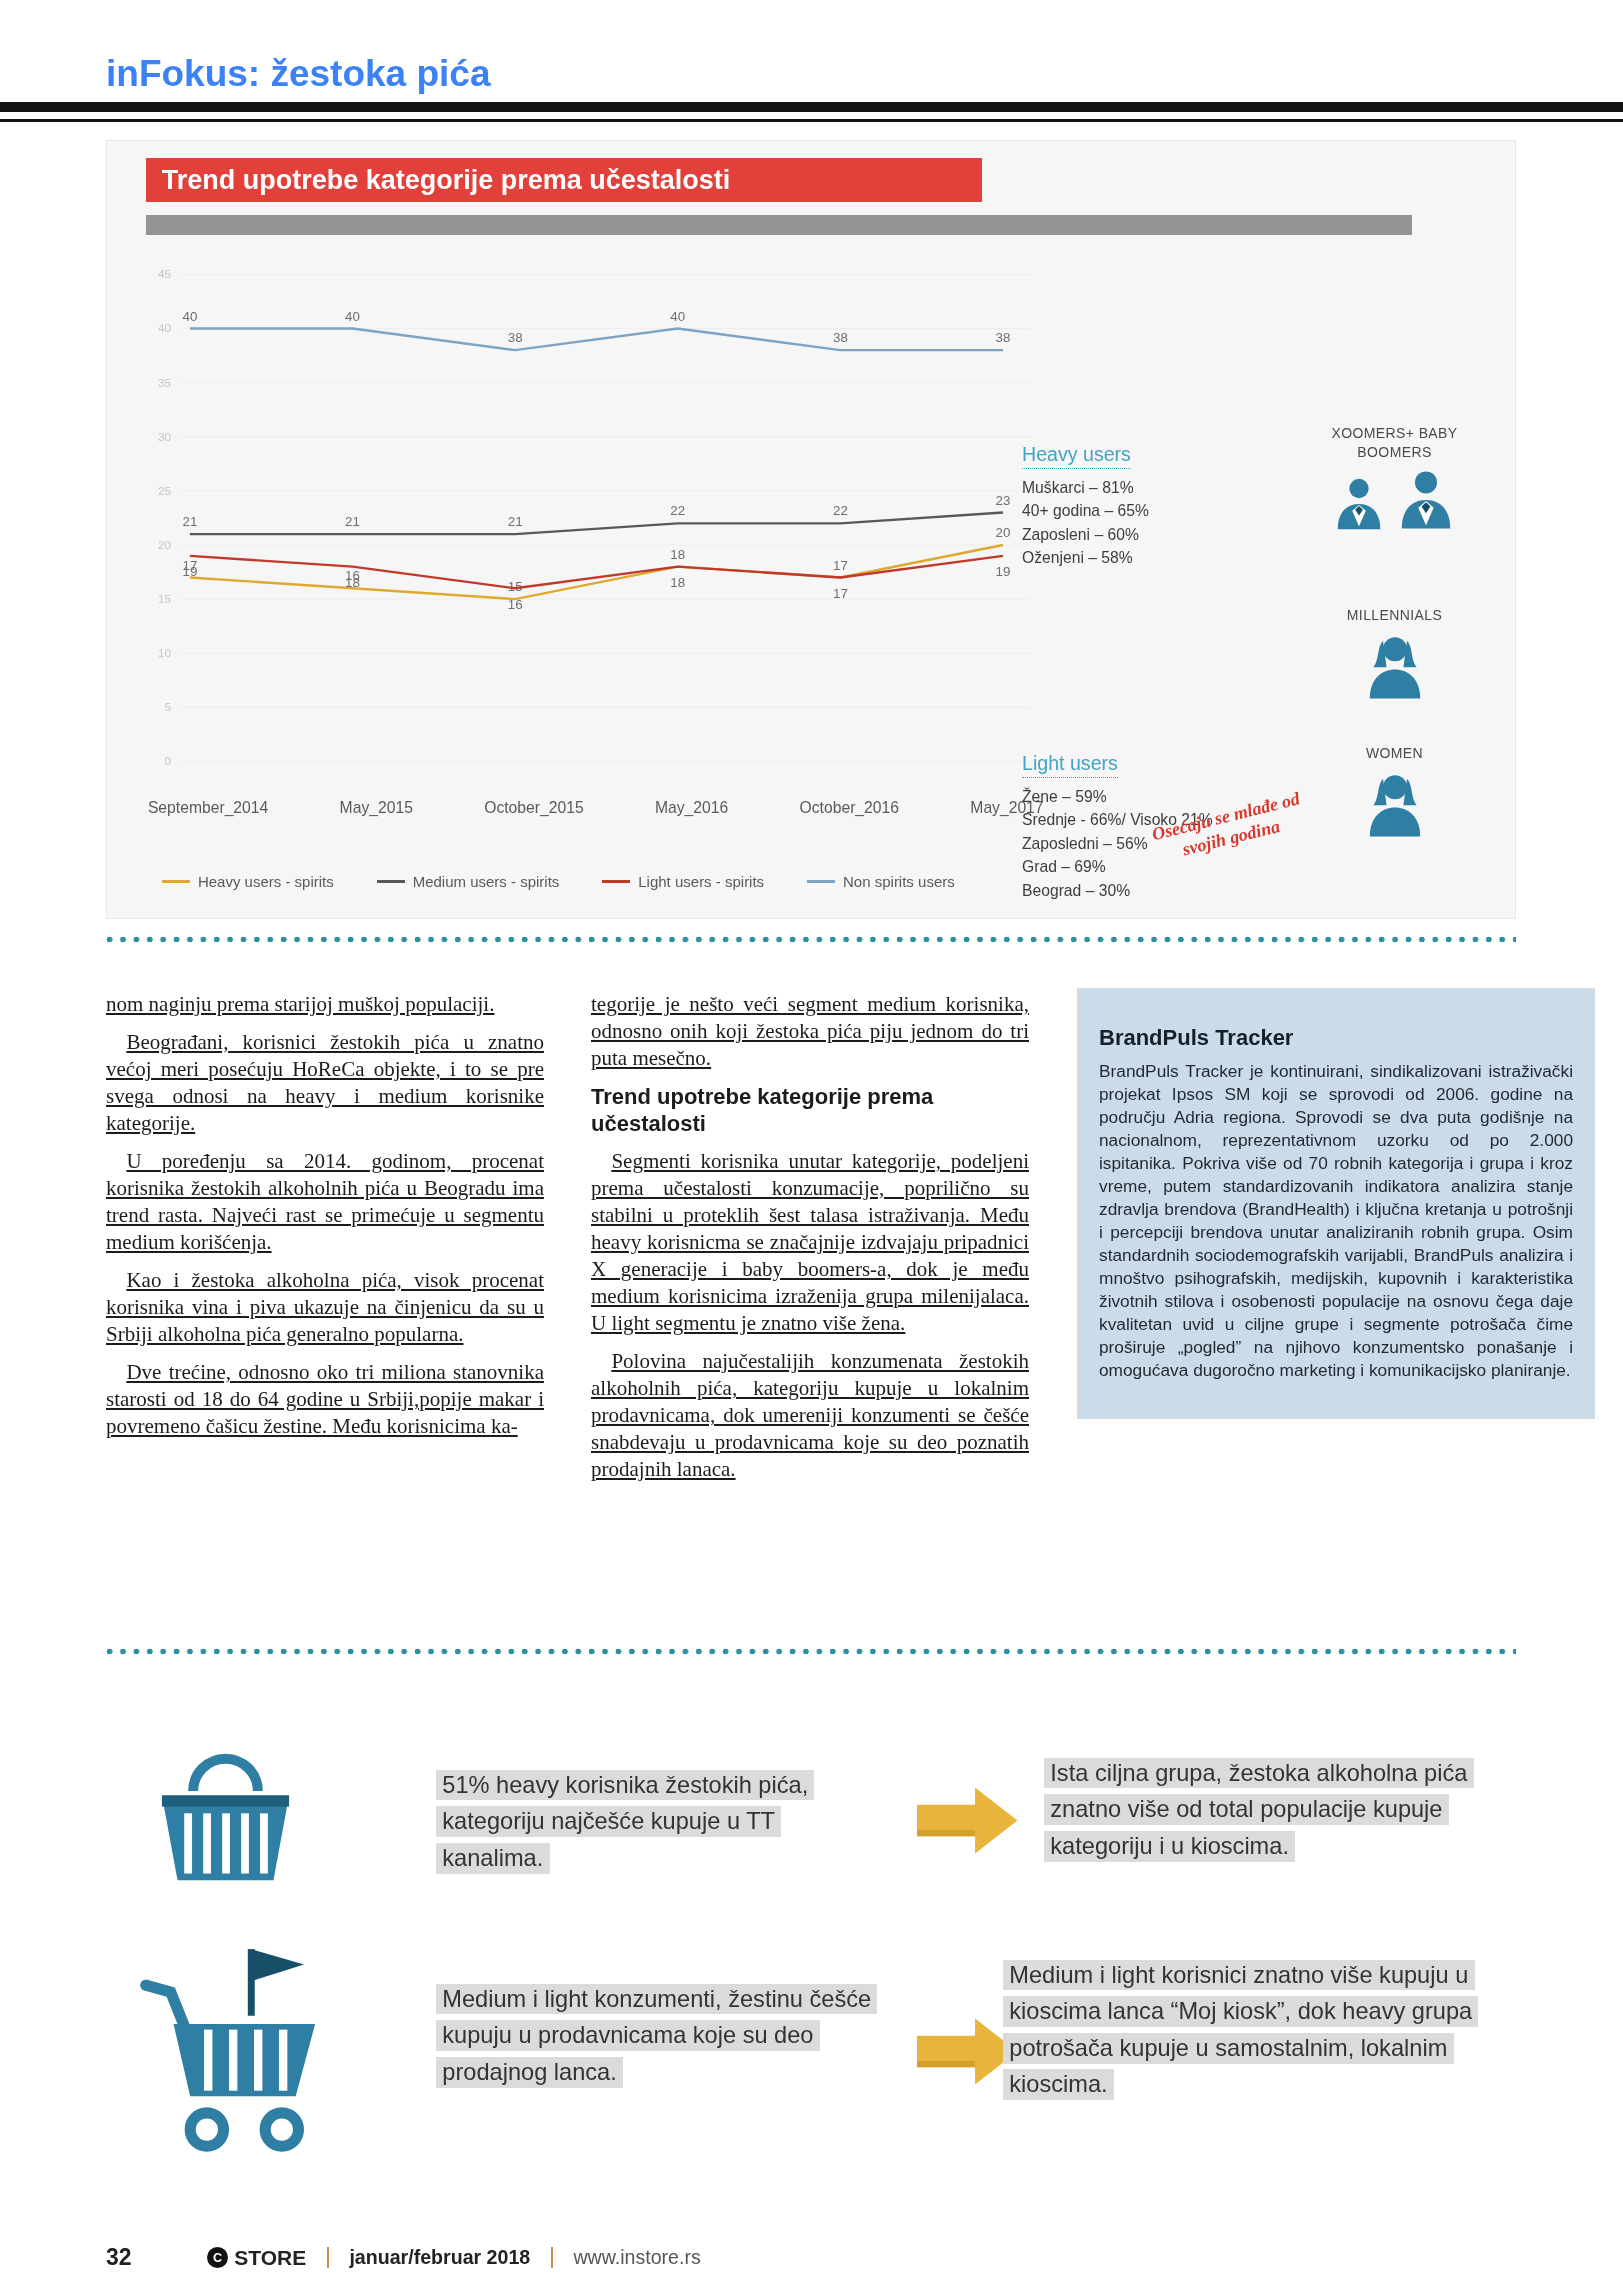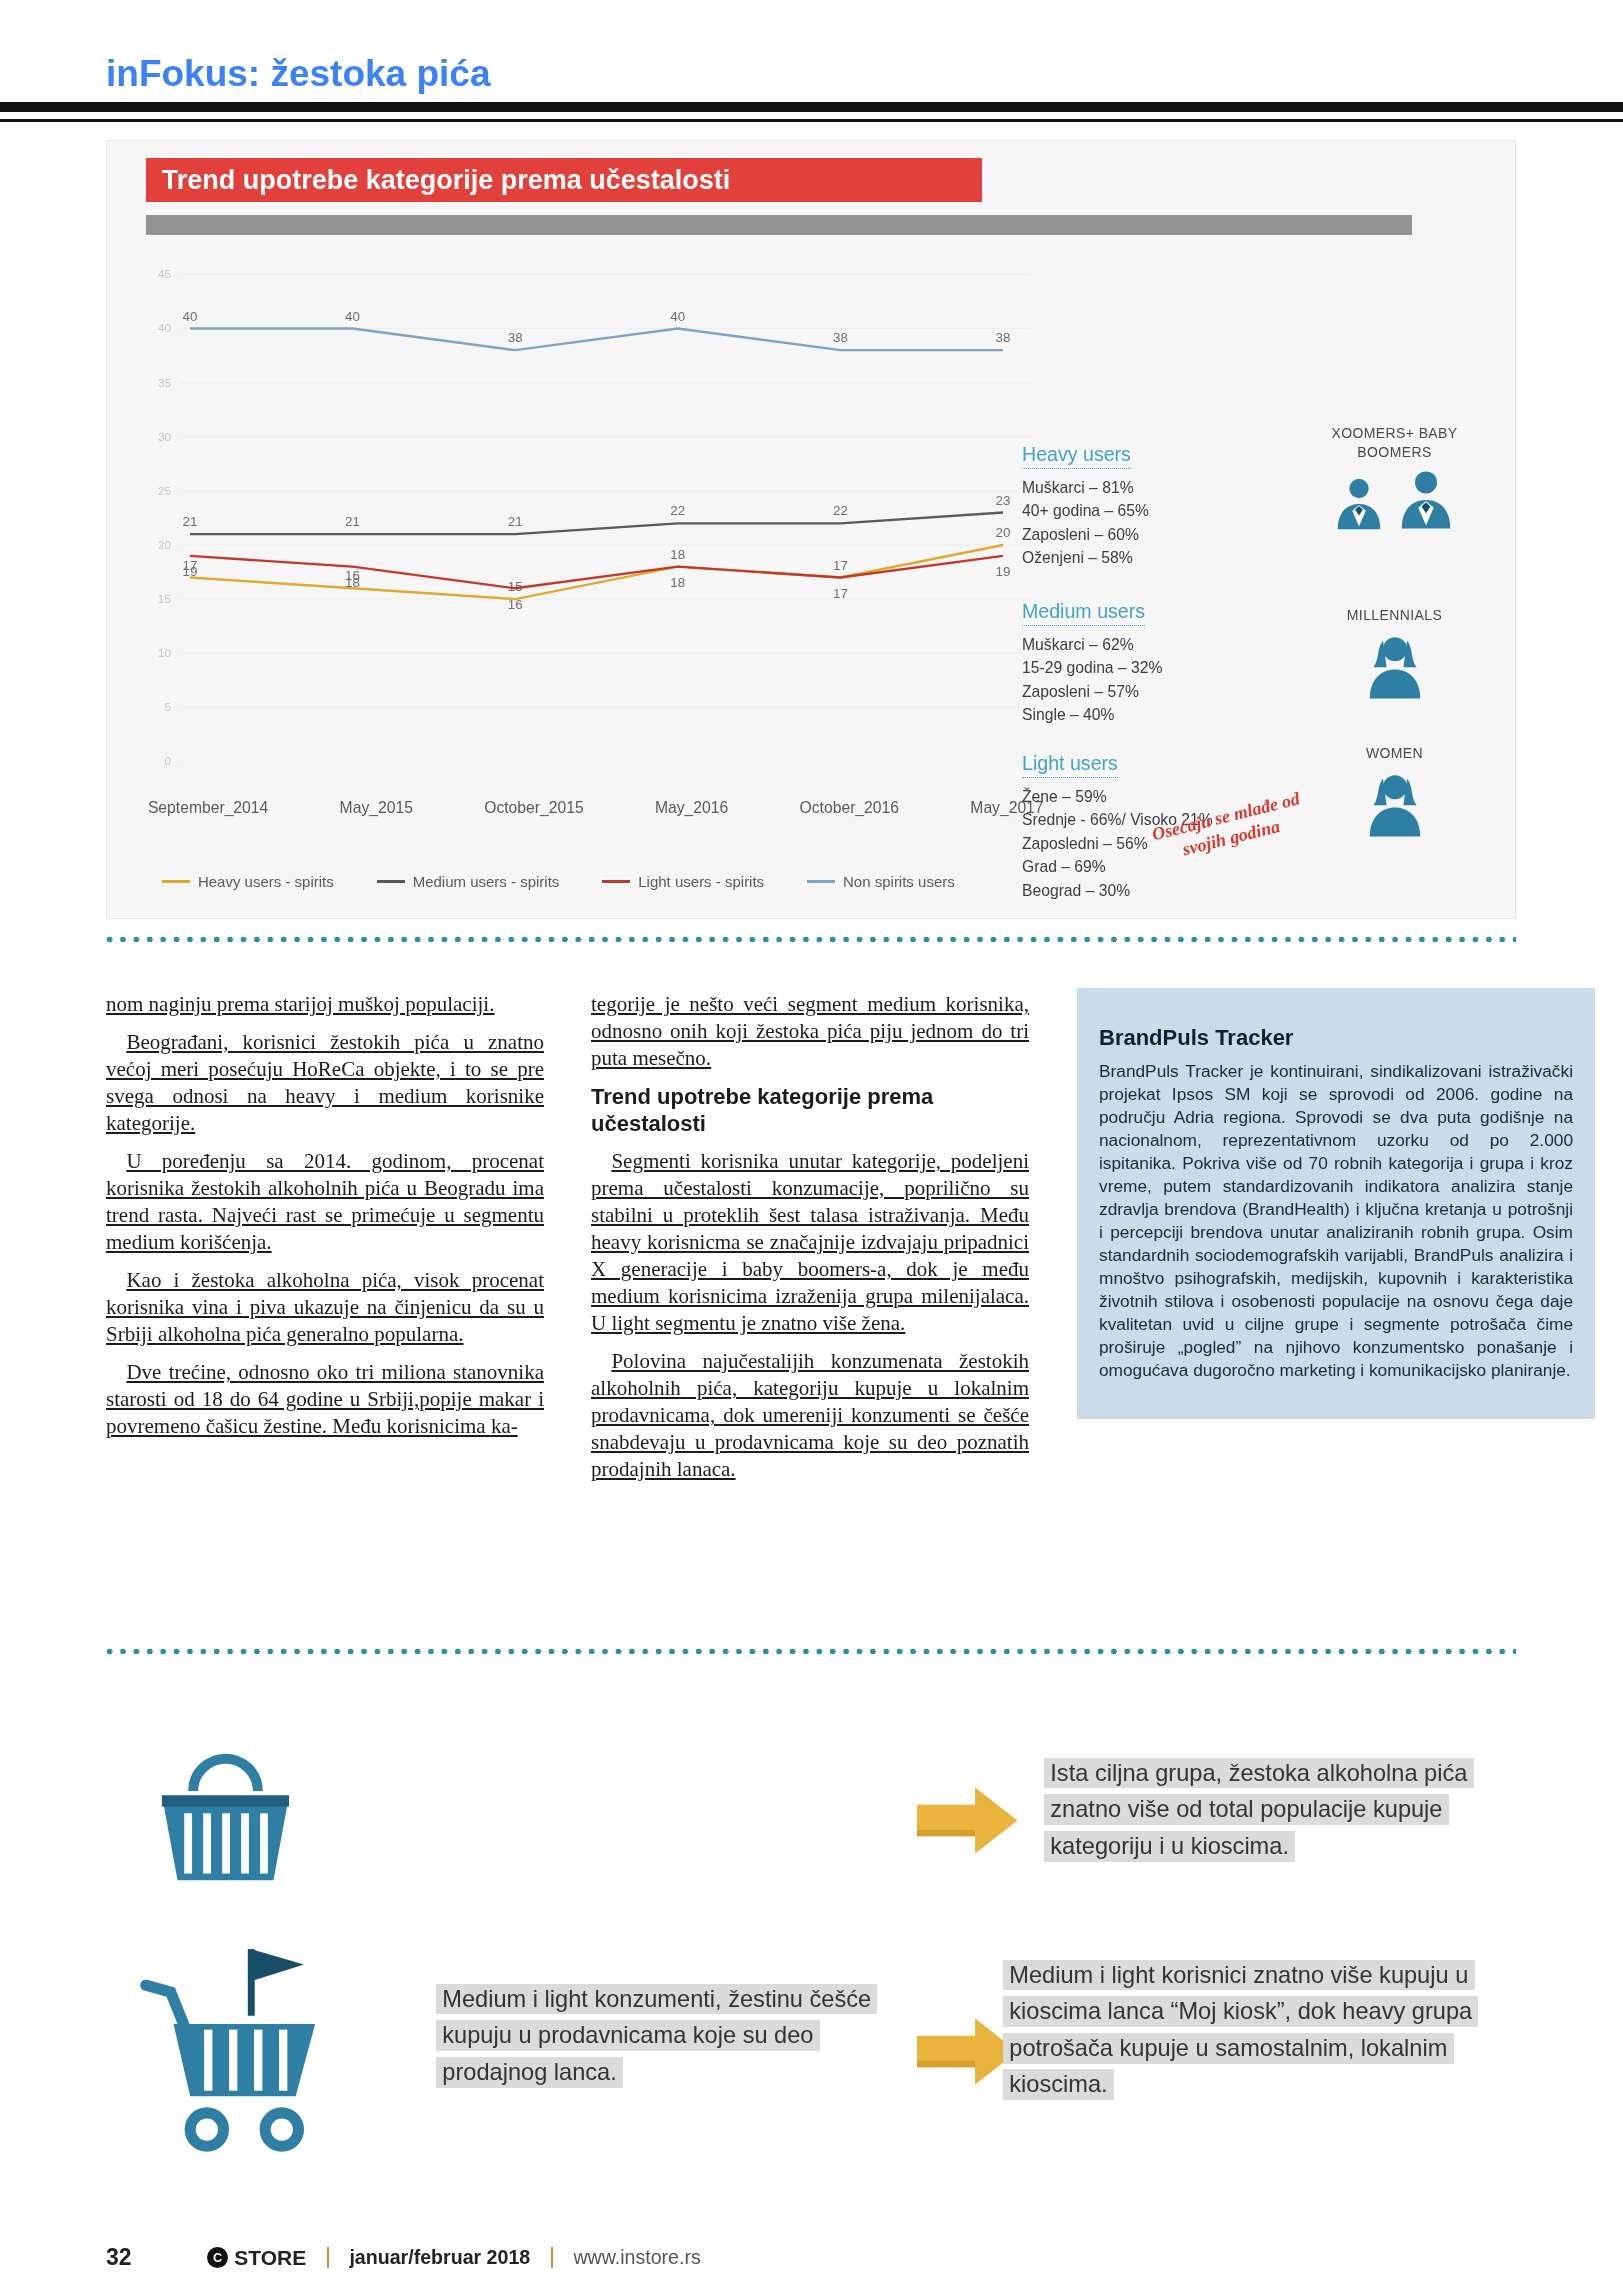--- a/index.html
+++ b/index.html
@@ -207,13 +207,6 @@
       <div class="annot-line">Zaposleni – 60%</div>
       <div class="annot-line">Oženjeni – 58%</div>
     </div>
-    <div class="annot" style="top:459px">
-      <div class="annot-title">Medium users</div>
-      <div class="annot-line">Muškarci – 62%</div>
-      <div class="annot-line">15-29 godina – 32%</div>
-      <div class="annot-line">Zaposleni – 57%</div>
-      <div class="annot-line">Single – 40%</div>
-    </div>
     <div class="annot" style="top:611px; width:220px">
       <div class="annot-title">Light users</div>
       <div class="annot-line">Žene – 59%</div>

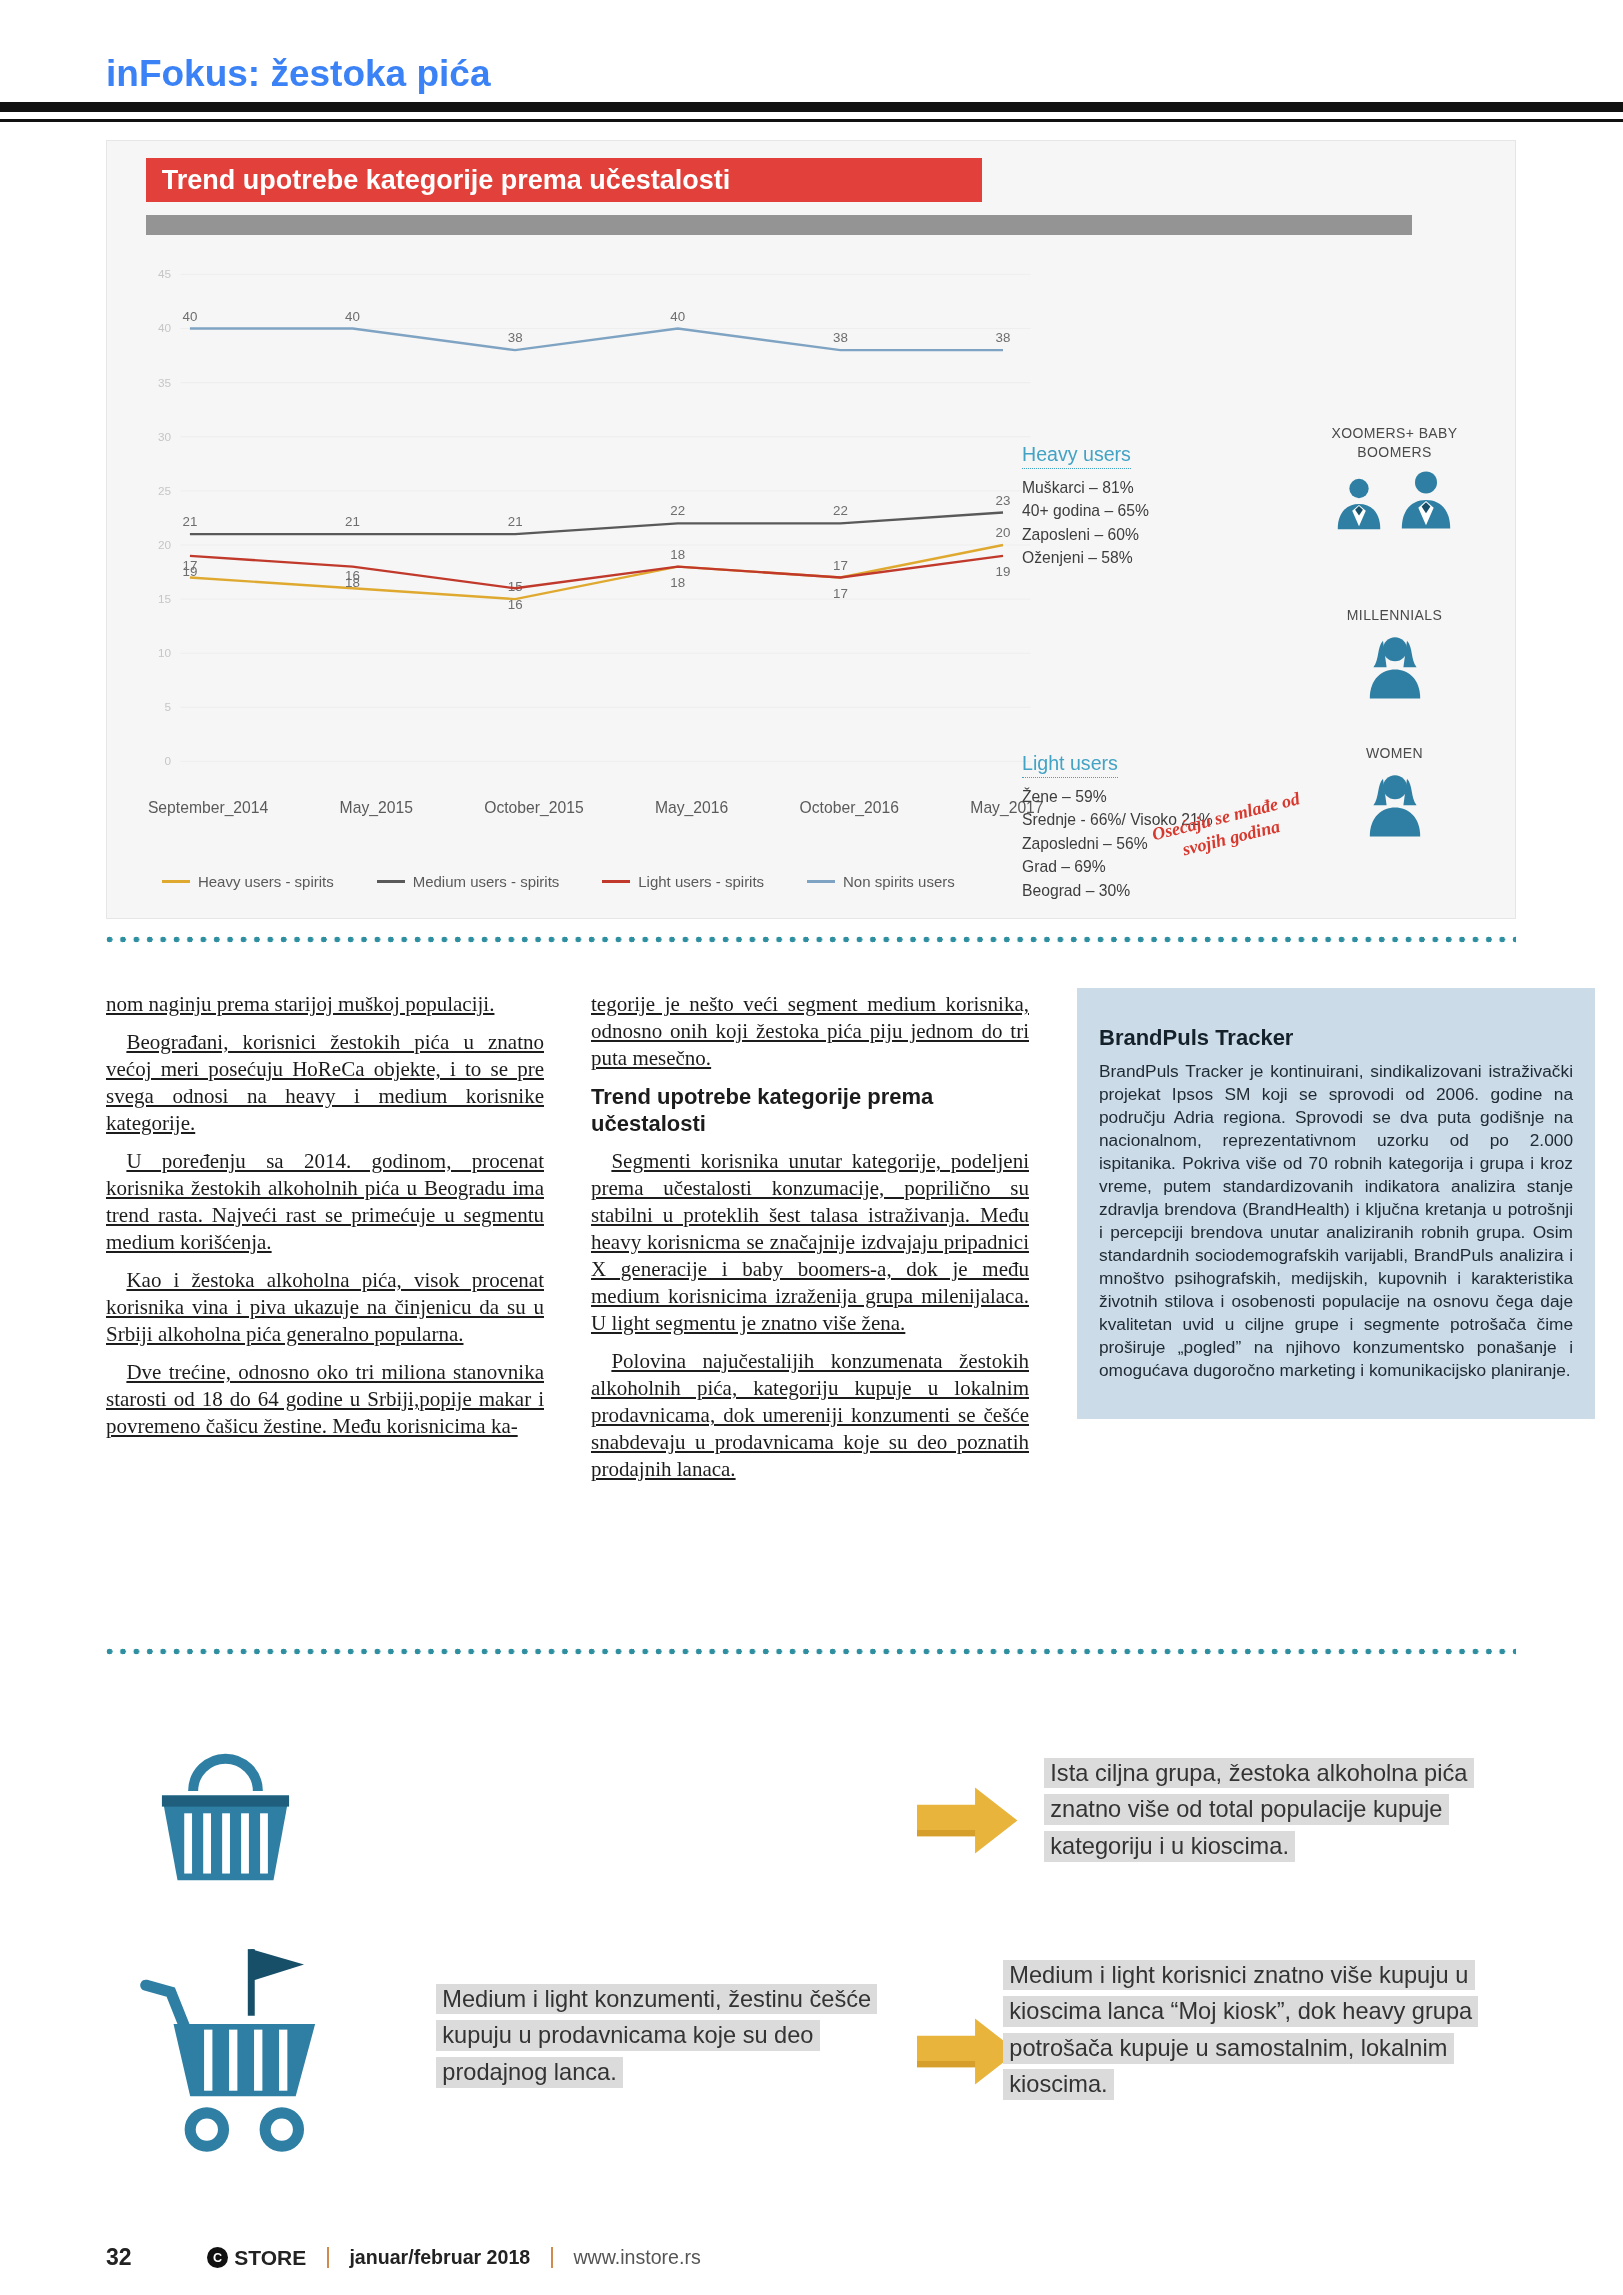--- a/index.html
+++ b/index.html
@@ -295,6 +295,9 @@
       <rect x="96" y="54" width="7" height="54" fill="#ffffff"></rect>
     </svg>
   </div>
+  <div class="insight-text" style="left:436px; top:1767px; width:452px;">
+    <span class="hl">51% heavy korisnika žestokih pića, kategoriju najčešće kupuje u TT kanalima.</span>
+  </div>
   <div class="arrow-abs" style="left:917px; top:1781px;">
     <svg width="102" height="79" viewBox="0 0 130 100">
       <polygon points="0,30 74,30 74,8 128,50 74,92 74,70 0,70" fill="#e9b43c"></polygon>

